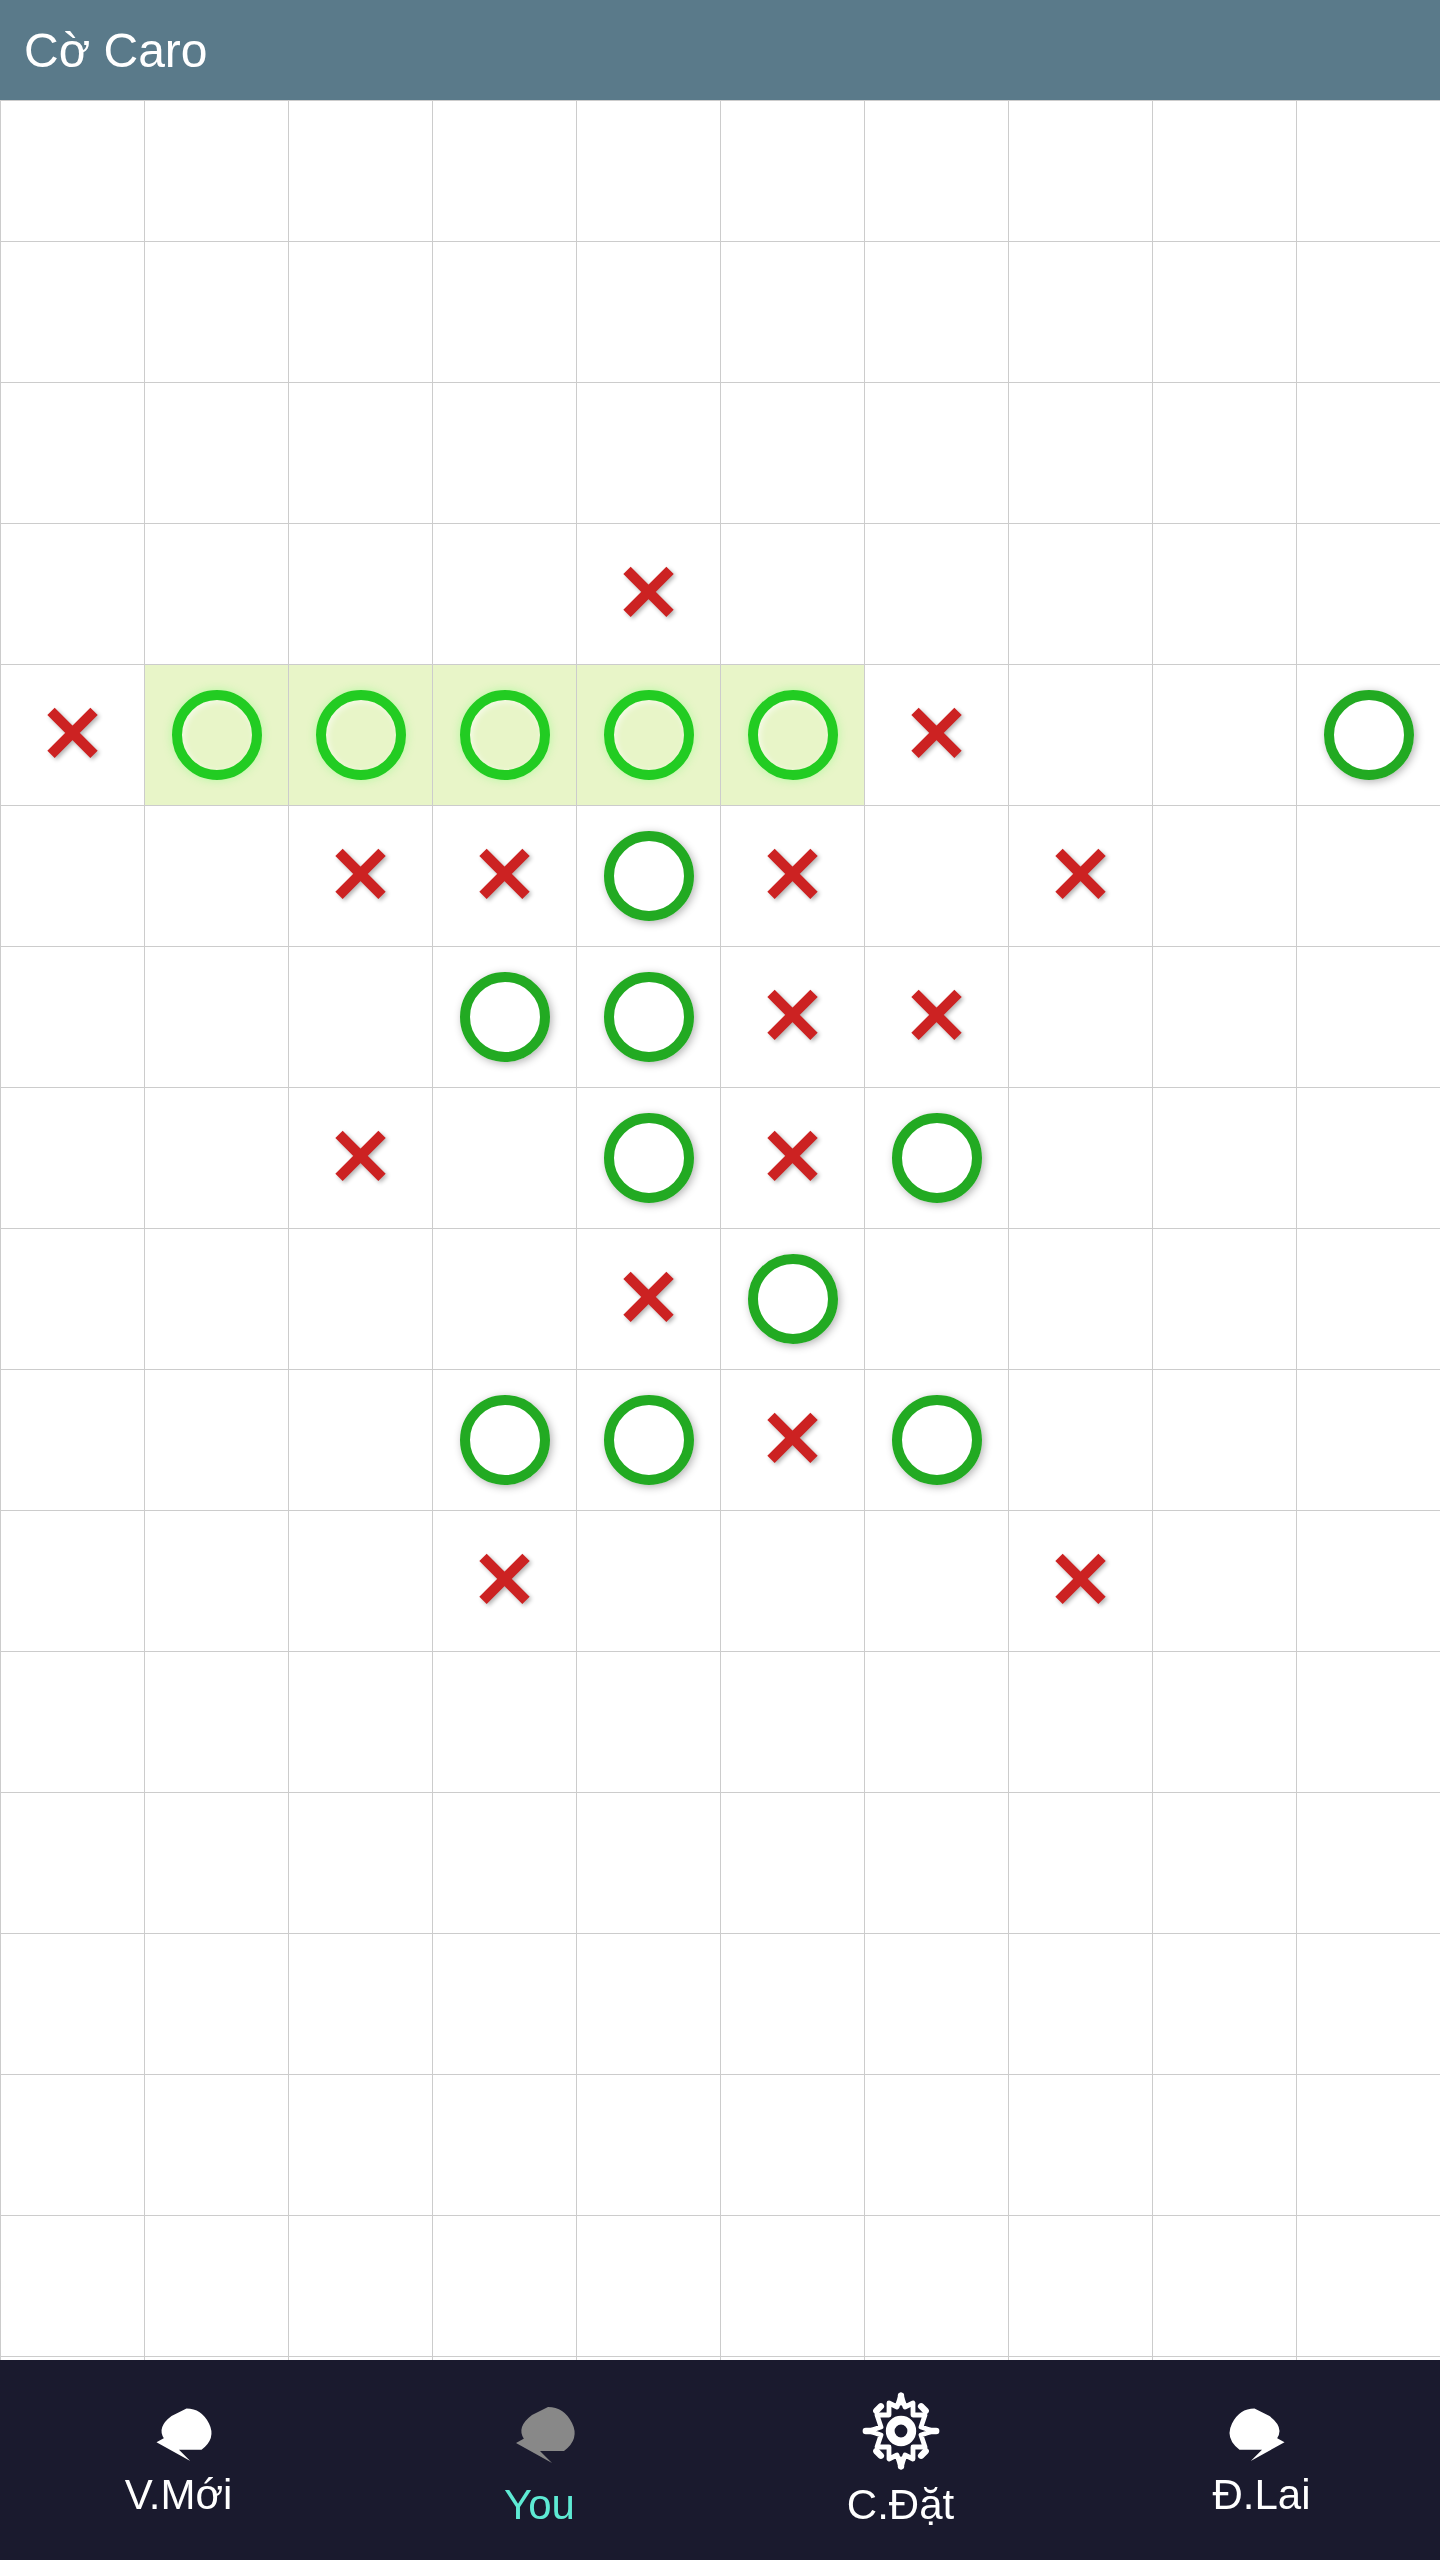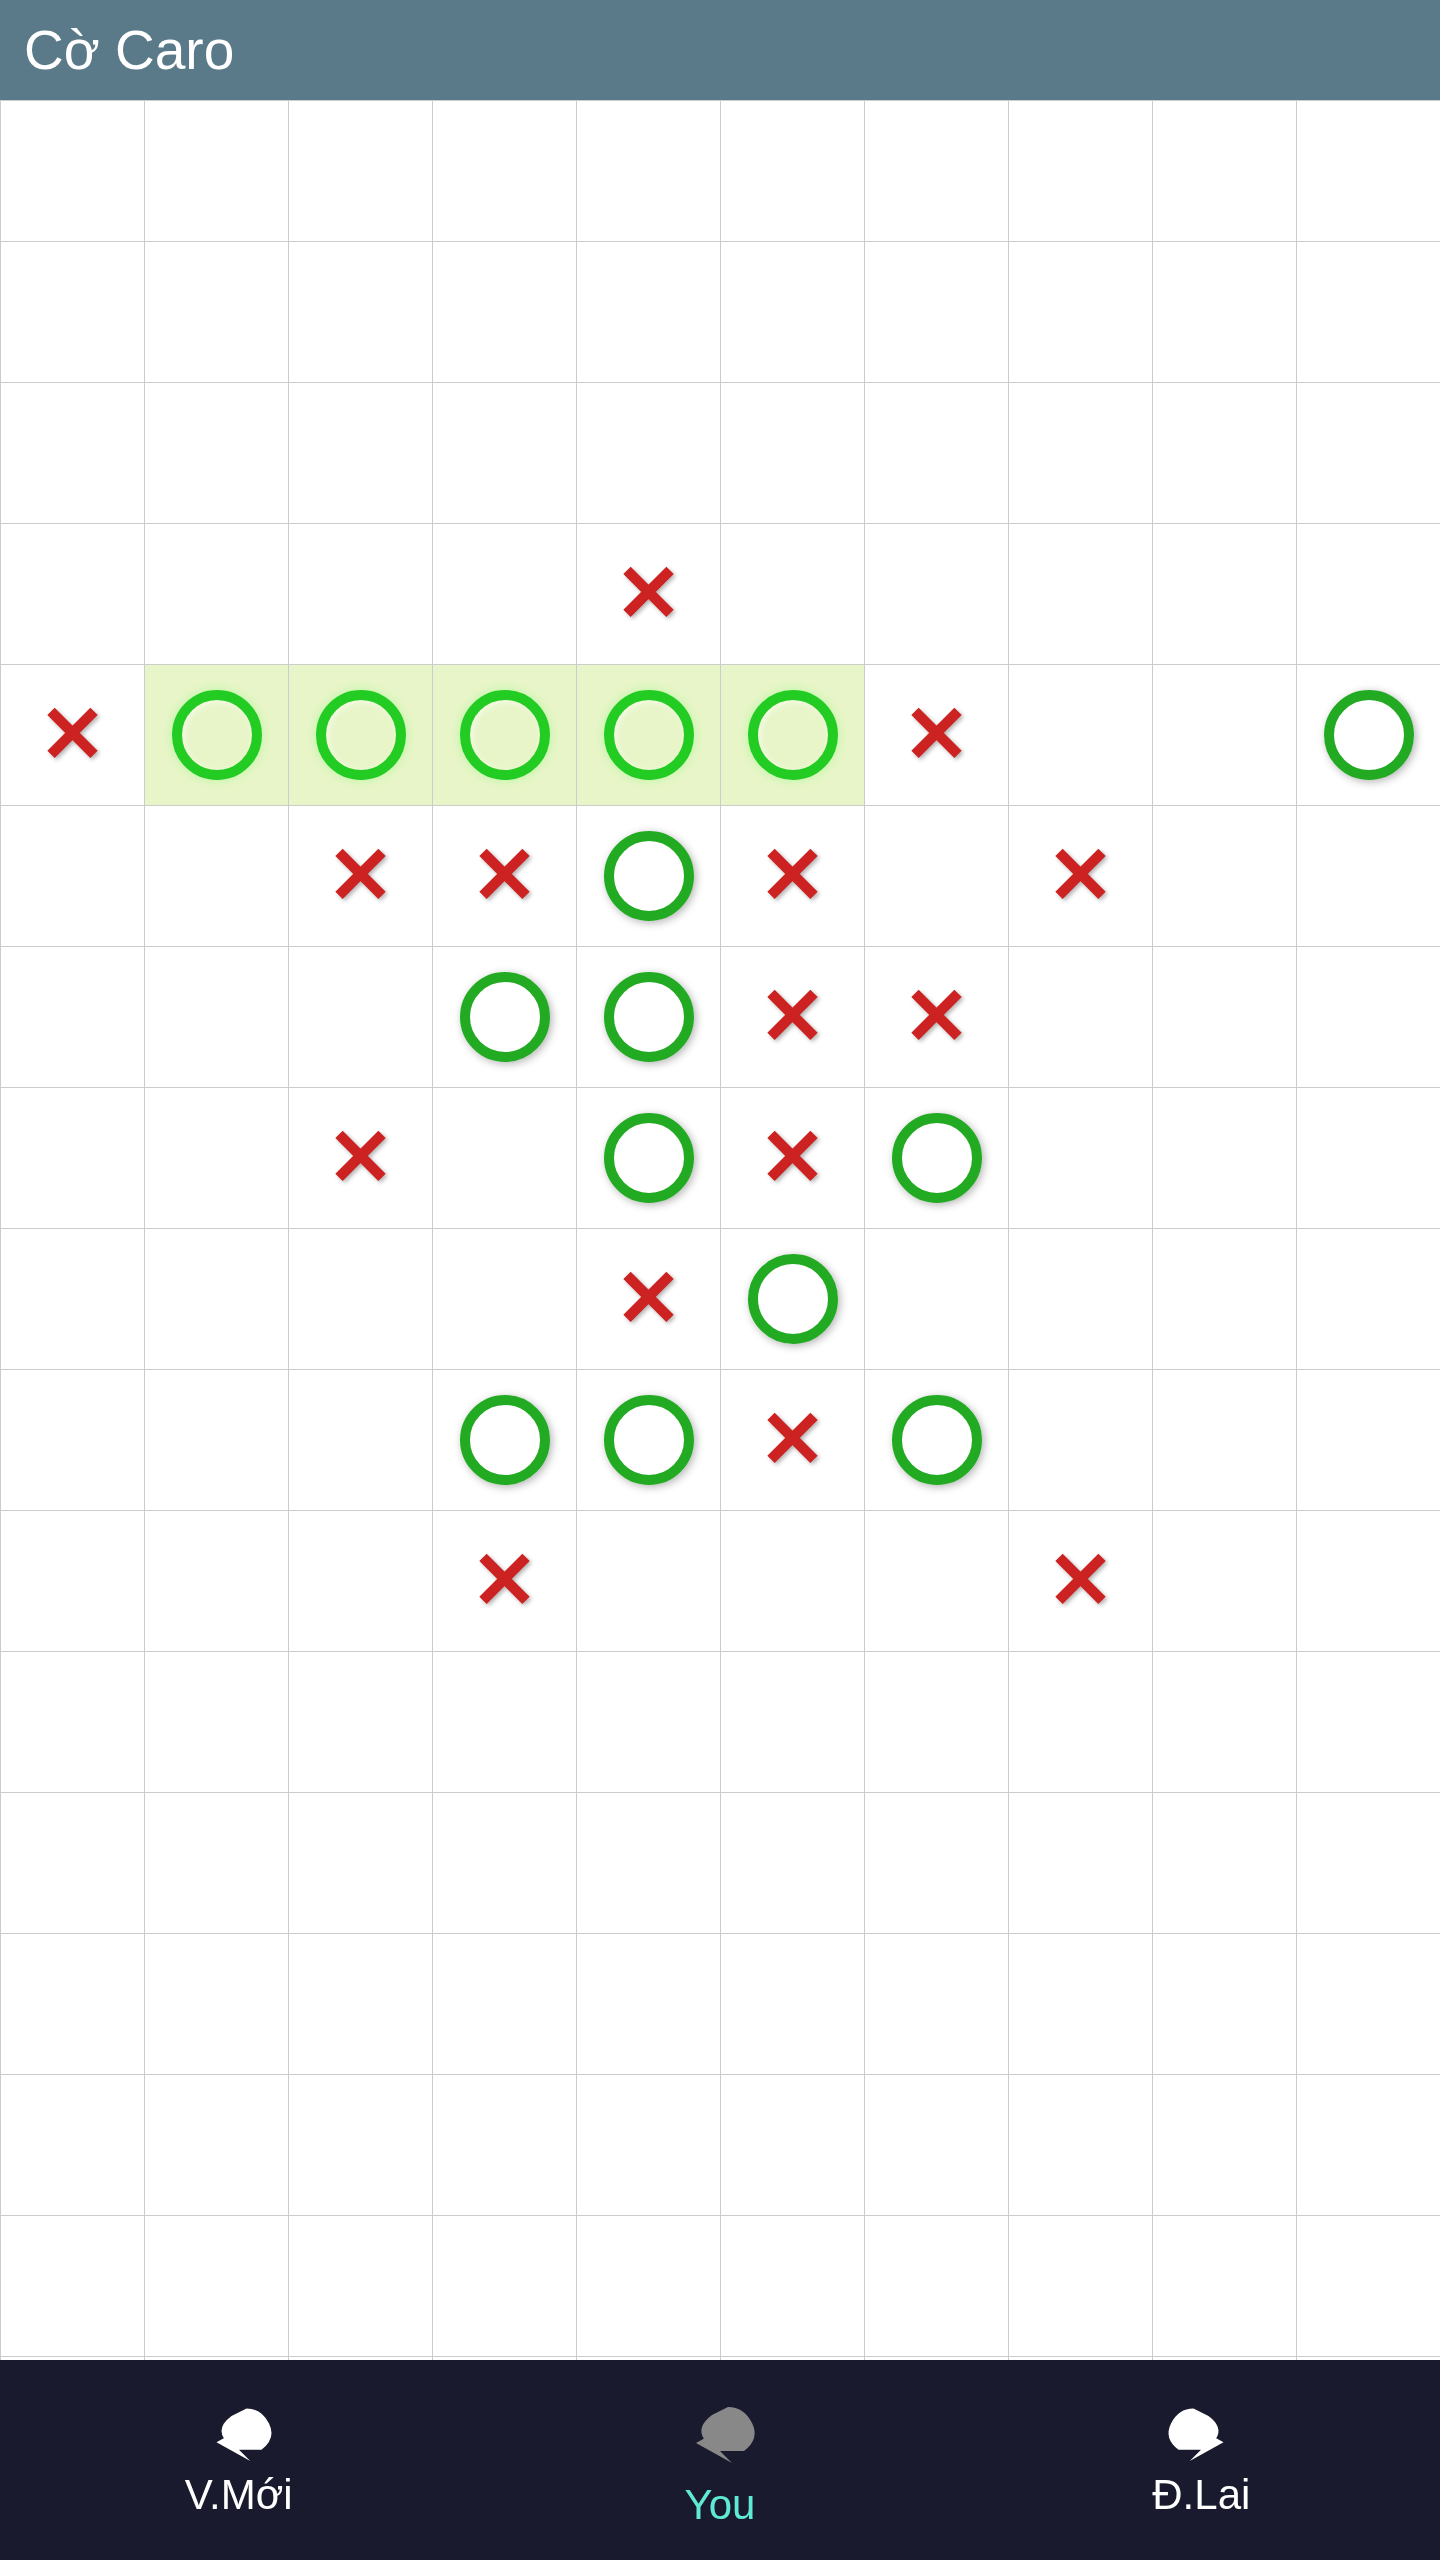--- a/index.html
+++ b/index.html
@@ -17,7 +17,7 @@
     #title-bar {
       background: #5a7a8a;
       color: white;
-      font-size: 55px;
+      font-size: 48px;
       padding: 18px 24px;
       height: 100px;
       display: flex;

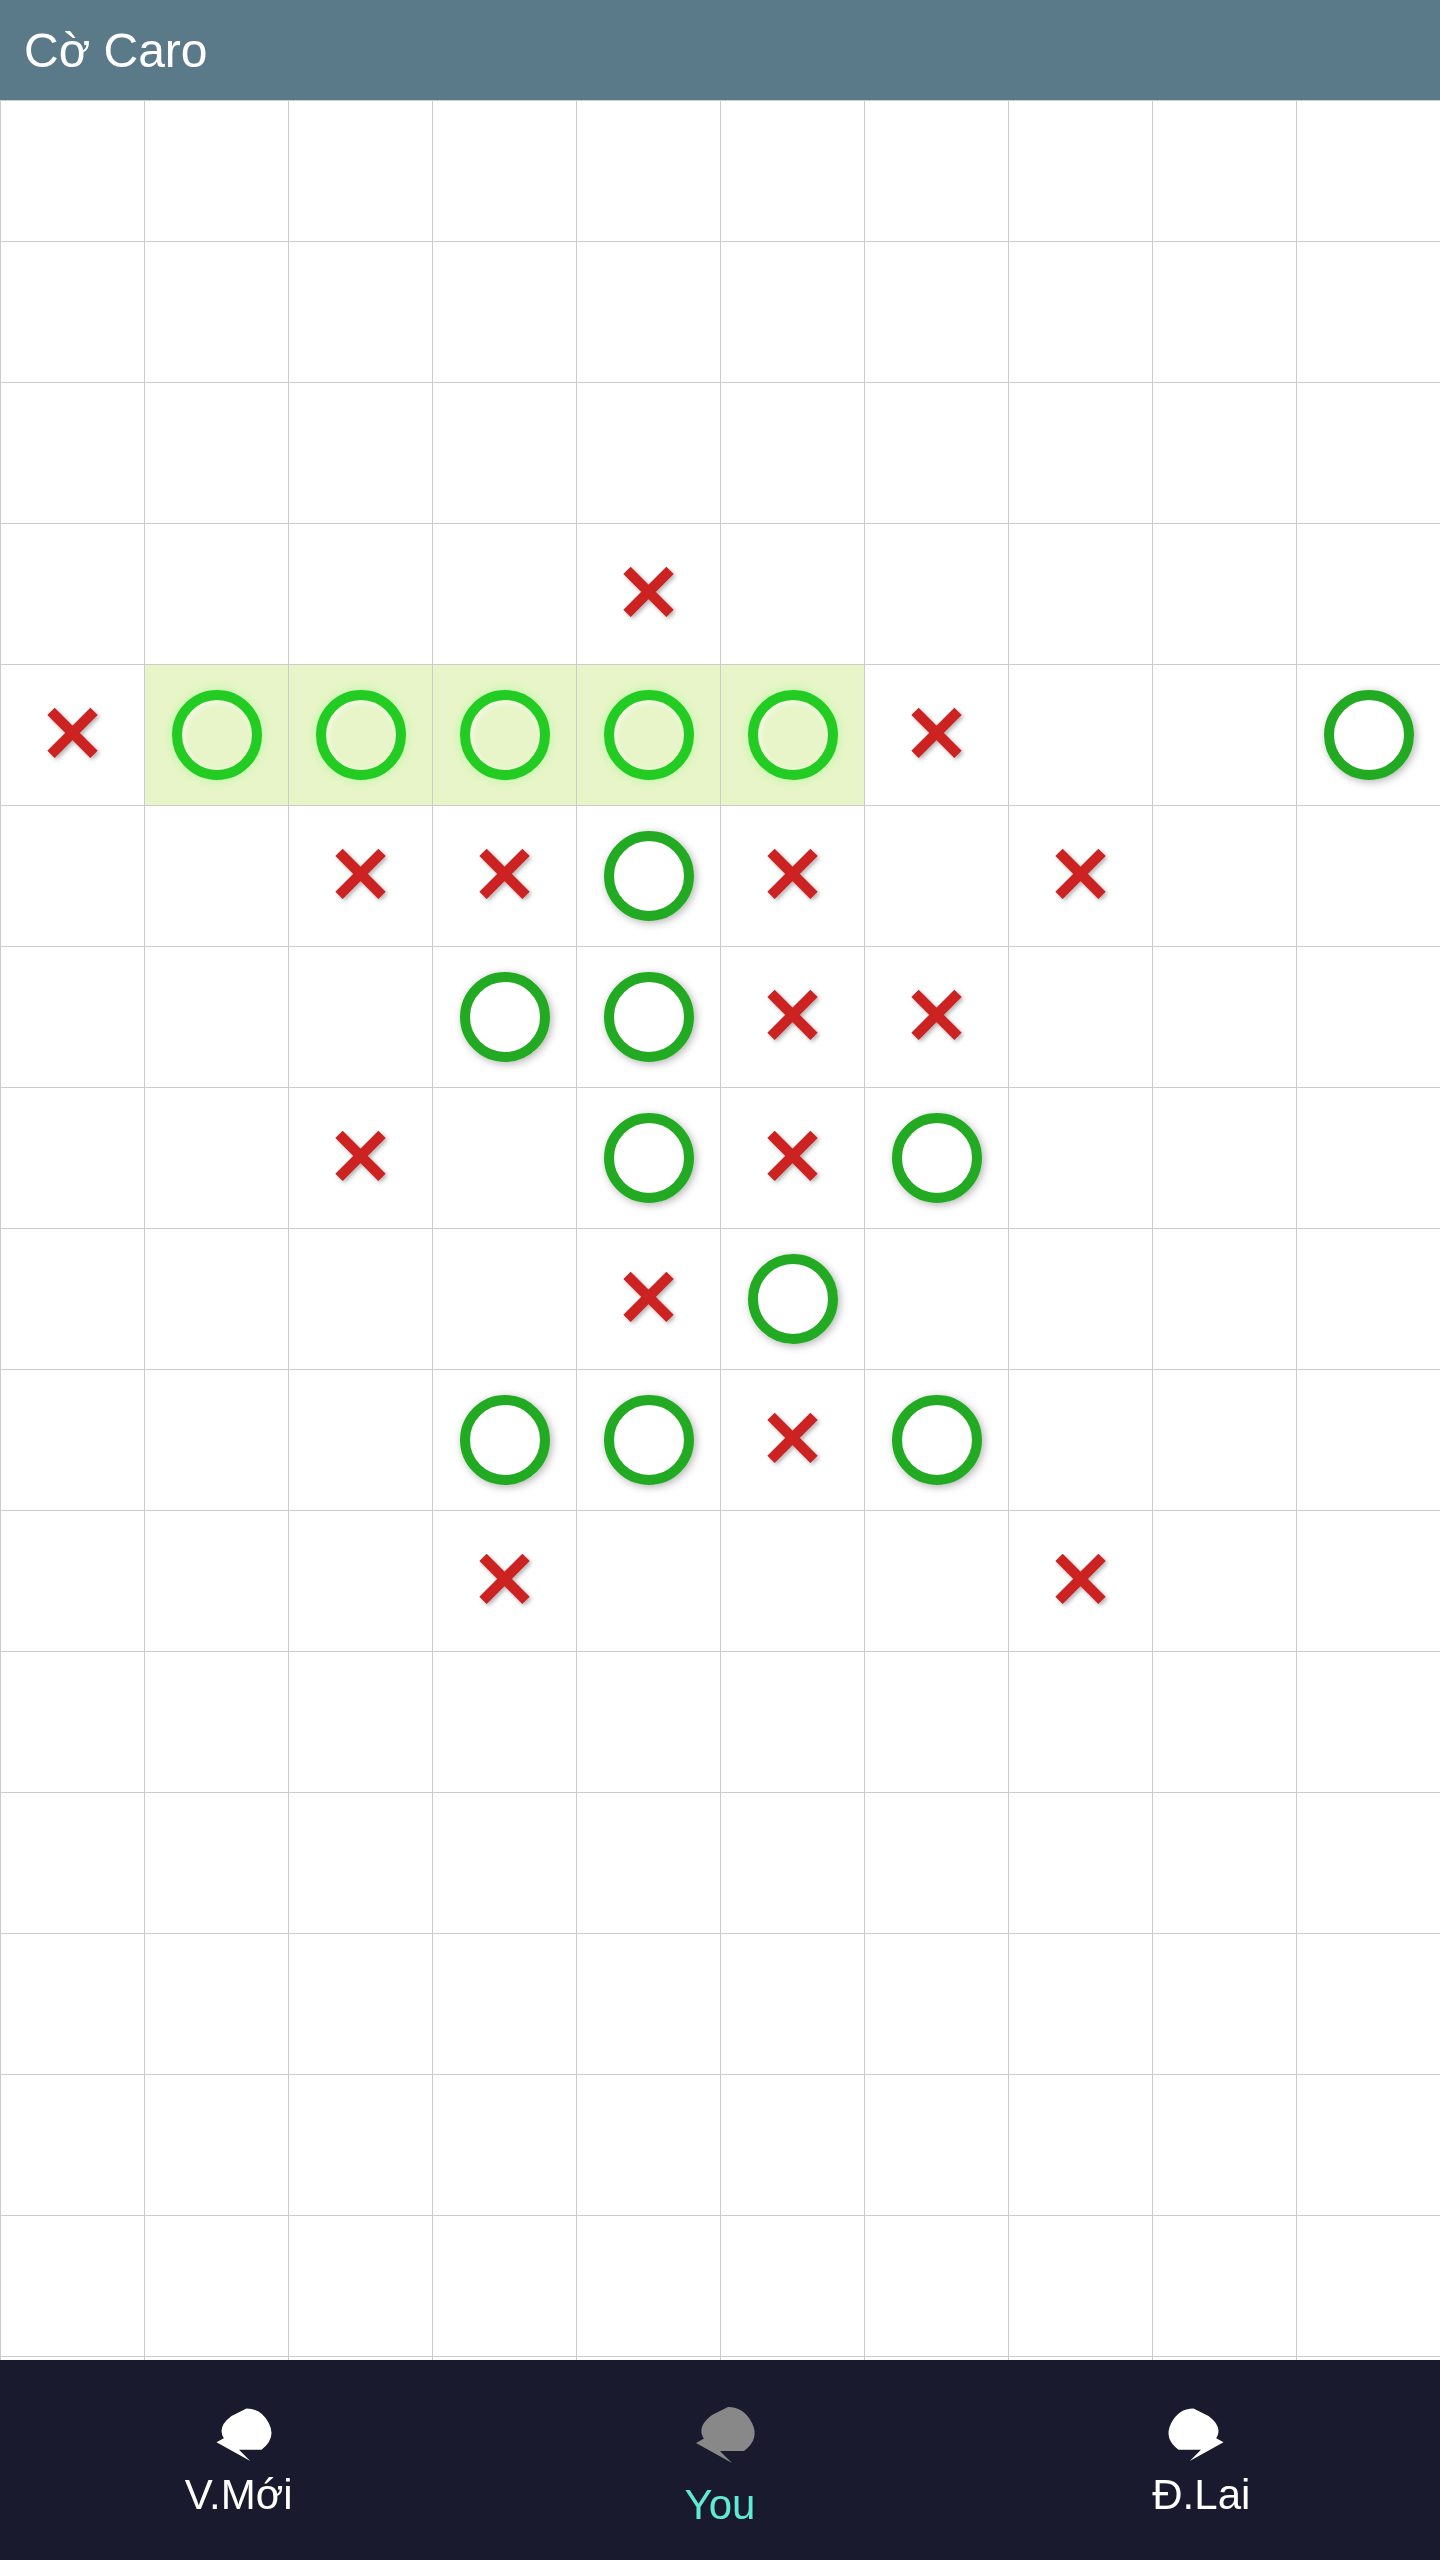--- a/index.html
+++ b/index.html
@@ -409,6 +409,24 @@
     <span class="btn-label">You</span>
   </div>
 
+  <div class="bottom-btn">
+    <svg class="btn-icon gear-icon" viewBox="0 0 100 100" xmlns="http://www.w3.org/2000/svg">
+      <circle cx="50" cy="50" r="15" fill="none" stroke="white" stroke-width="8"></circle>
+      <path d="M50,5 L55,20 L65,15 L65,30 L80,30 L75,45 L90,50 L75,55 L80,70 L65,70 L65,85 L55,80 L50,95 L45,80 L35,85 L35,70 L20,70 L25,55 L10,50 L25,45 L20,30 L35,30 L35,15 L45,20 Z" fill="none" stroke="white" stroke-width="6" stroke-linejoin="round"></path>
+      <circle cx="50" cy="50" r="12" fill="none" stroke="white" stroke-width="8"></circle>
+      <g fill="white">
+        <rect x="46" y="2" width="8" height="16" rx="4"></rect>
+        <rect x="46" y="82" width="8" height="16" rx="4"></rect>
+        <rect x="2" y="46" width="16" height="8" rx="4"></rect>
+        <rect x="82" y="46" width="16" height="8" rx="4"></rect>
+        <rect x="18" y="14" width="8" height="16" rx="4" transform="rotate(45 22 22)"></rect>
+        <rect x="74" y="70" width="8" height="16" rx="4" transform="rotate(45 78 78)"></rect>
+        <rect x="14" y="74" width="16" height="8" rx="4" transform="rotate(45 22 78)"></rect>
+        <rect x="70" y="18" width="16" height="8" rx="4" transform="rotate(45 78 22)"></rect>
+      </g>
+    </svg>
+    <span class="btn-label">C.Đặt</span>
+  </div>
 
 
   <div class="bottom-btn">

